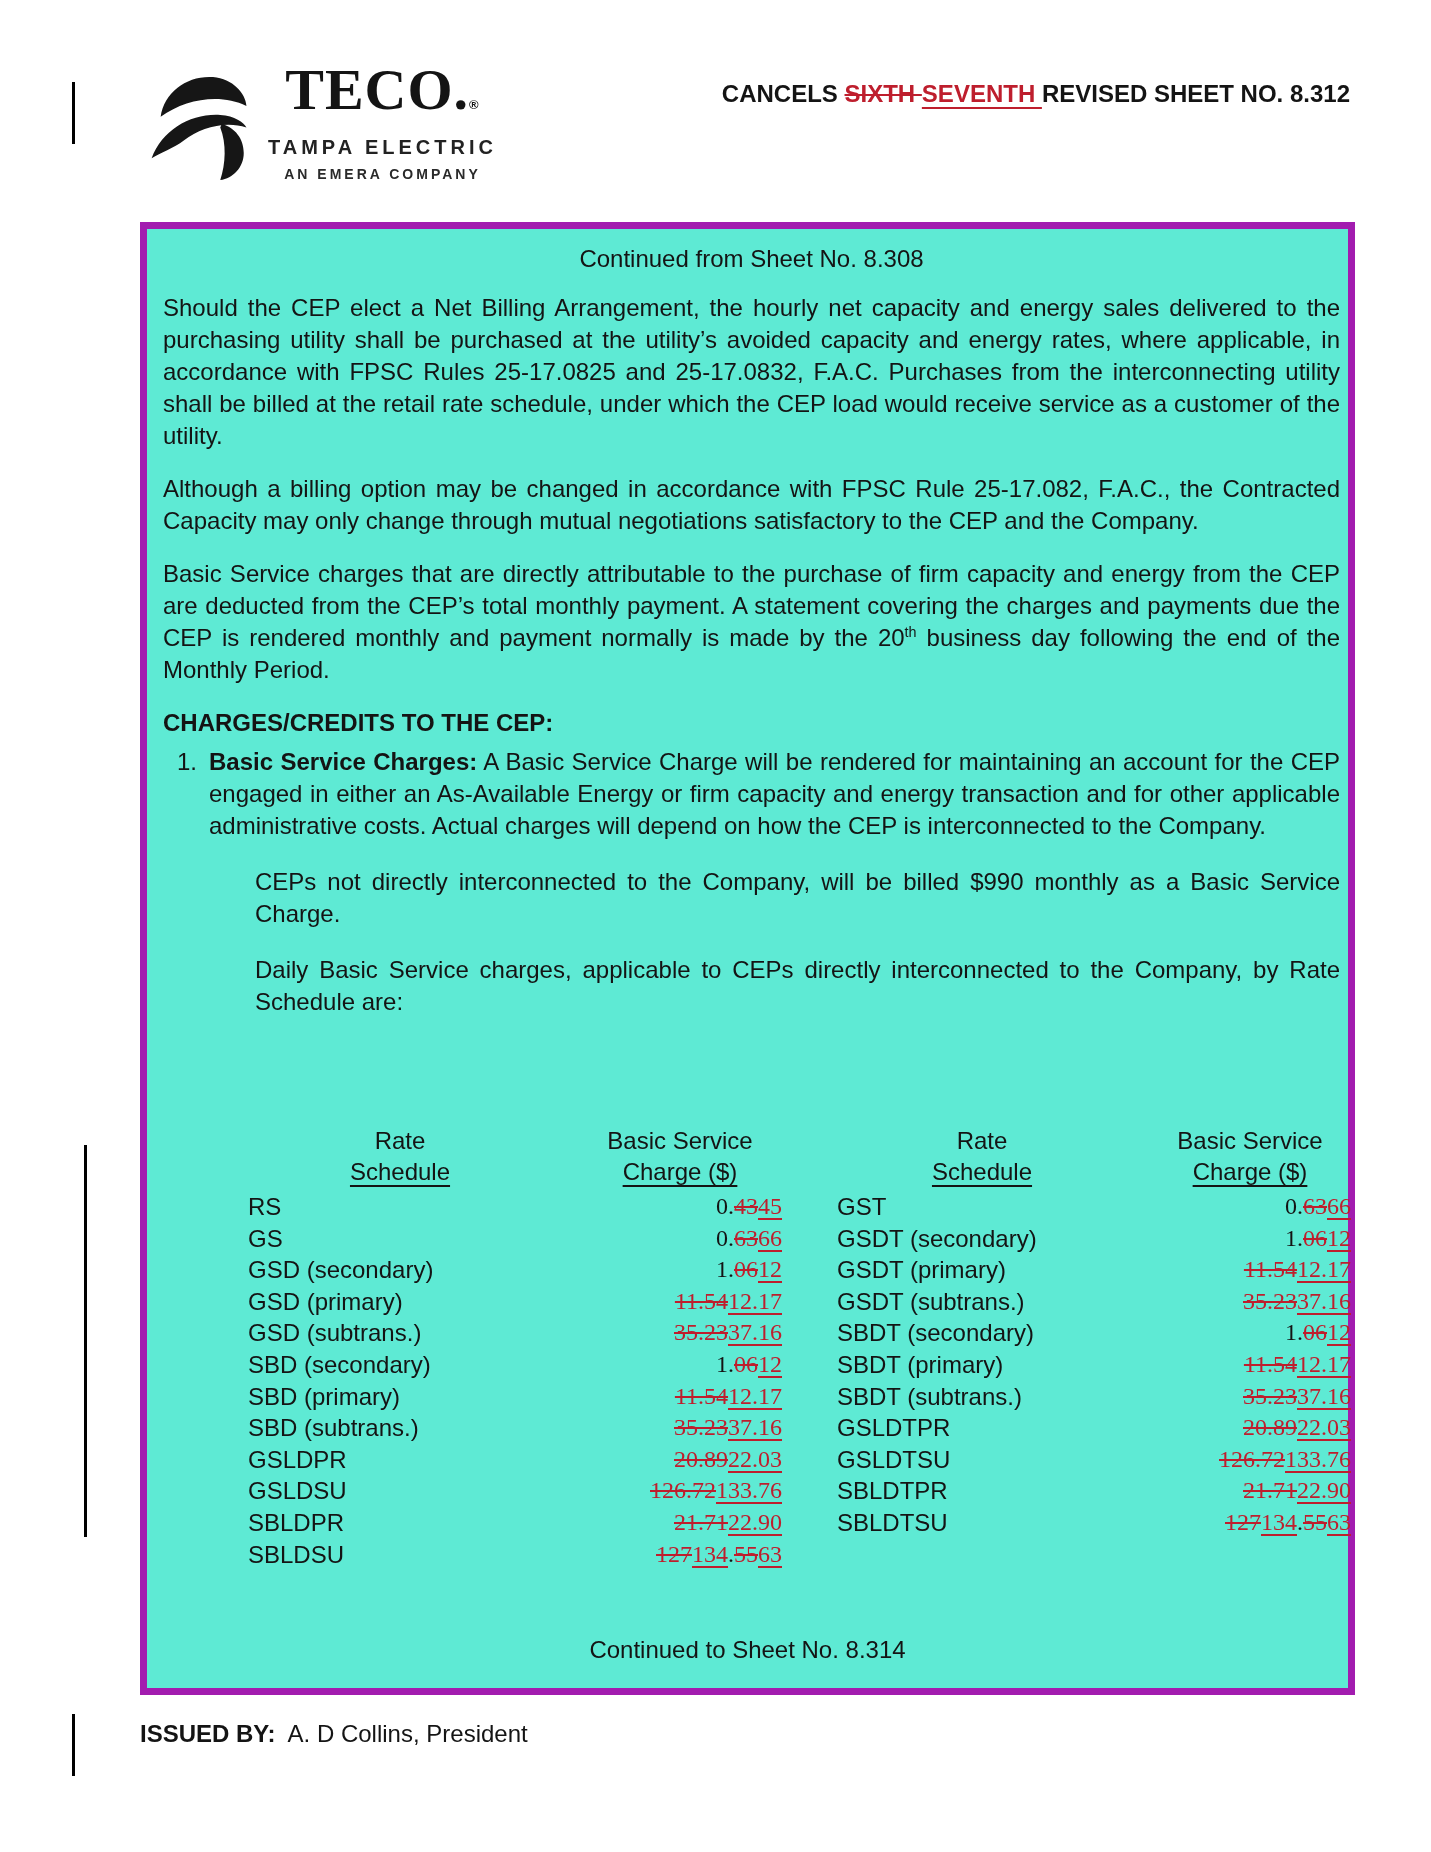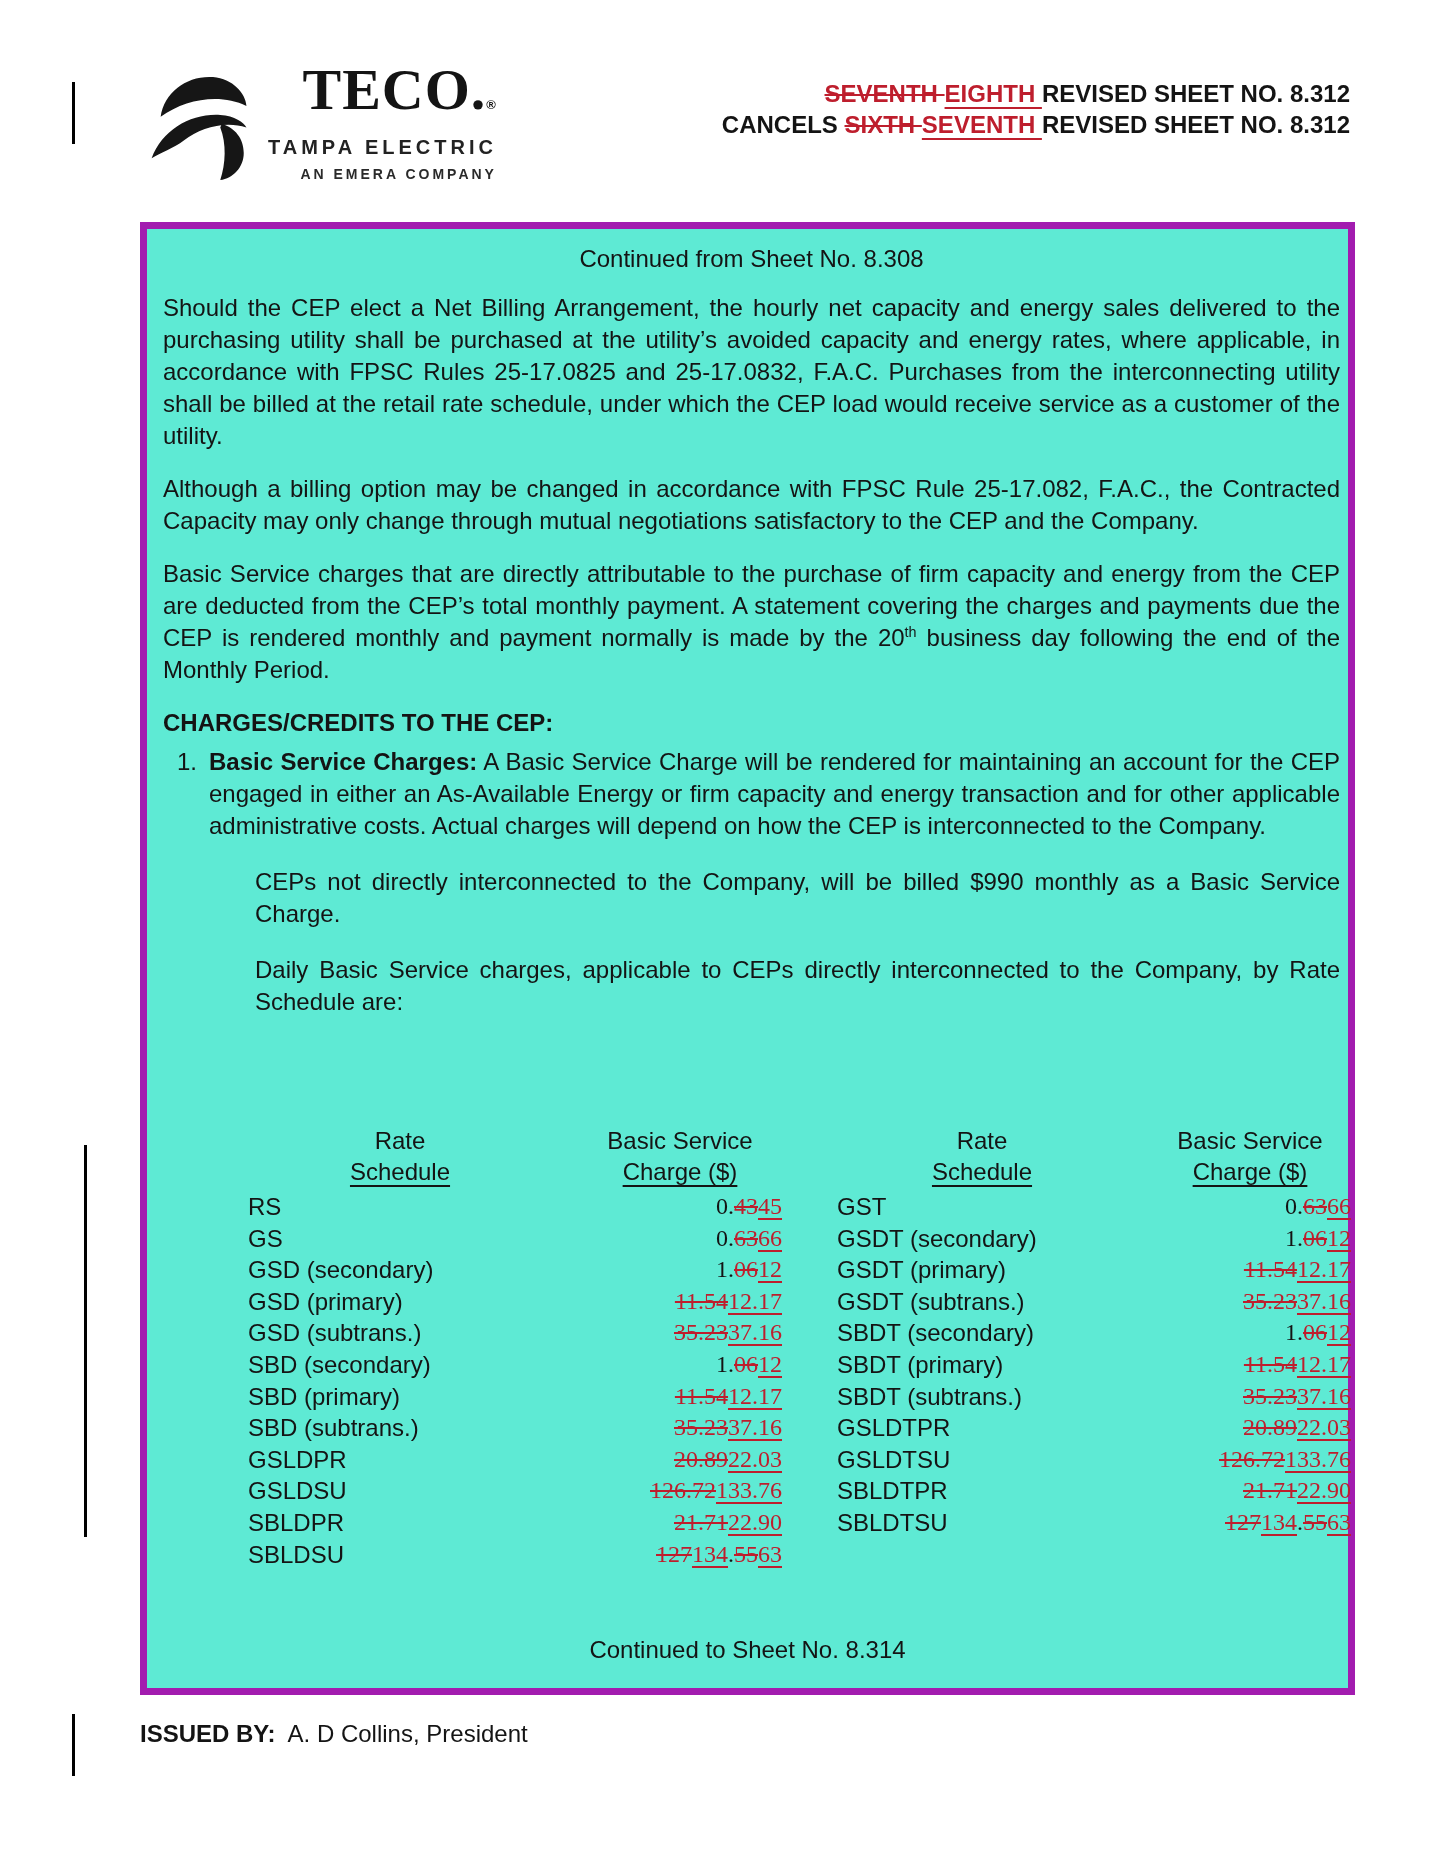--- a/index.html
+++ b/index.html
@@ -16,7 +16,7 @@
   
   .logo{position:absolute;left:148px;top:62px;display:flex;align-items:flex-start;}
   .logo-icon{width:112px;height:112px;margin-top:6px;}
-  .logo-text{margin-left:8px;display:flex;flex-direction:column;align-items:flex-end;}
+  .logo-text{margin-left:8px;display:flex;flex-direction:column;align-items:center;}
   .logo-name{font-family:"Liberation Serif",serif;font-weight:bold;font-size:58px;line-height:56px;letter-spacing:1px;}
   .logo-reg{font-size:13px;font-family:"Liberation Sans",sans-serif;font-weight:bold;vertical-align:baseline;}
   .logo-sub{font-size:20px;font-weight:bold;letter-spacing:4px;margin-top:3px;color:#222;}

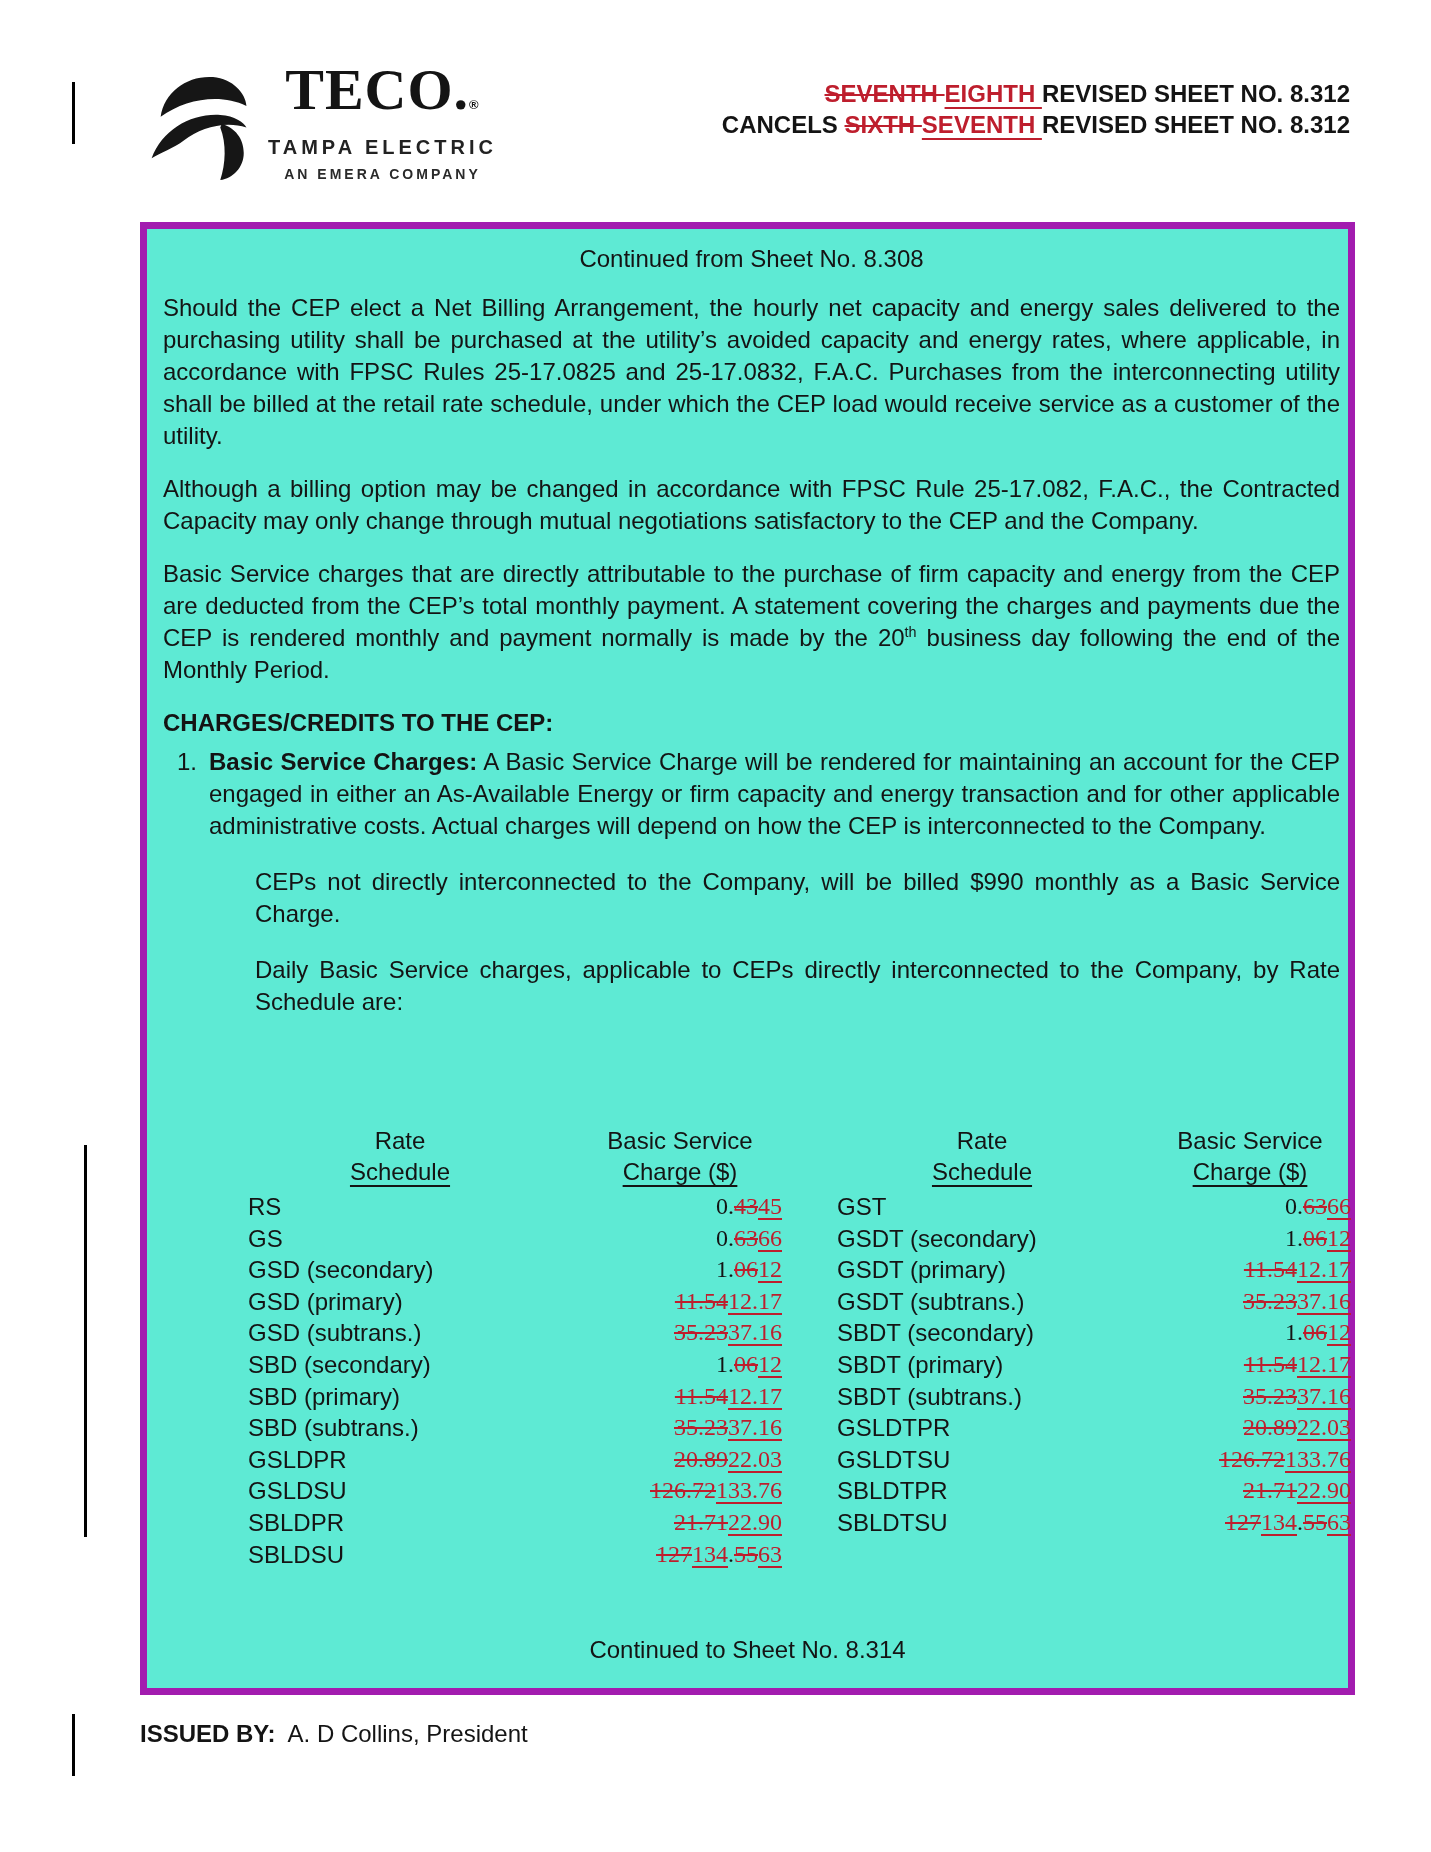--- a/index.html
+++ b/index.html
@@ -89,9 +89,6 @@
 
   <div class="header-right">
     <div>
-      <span class="strike-red">SEVENTH </span><span class="new-red">EIGHTH </span><span>REVISED SHEET NO. 8.312</span>
-    </div>
-    <div>
       <span>CANCELS </span><span class="strike-red">SIXTH </span><span class="new-red">SEVENTH </span><span>REVISED SHEET NO. 8.312</span>
     </div>
   </div>

